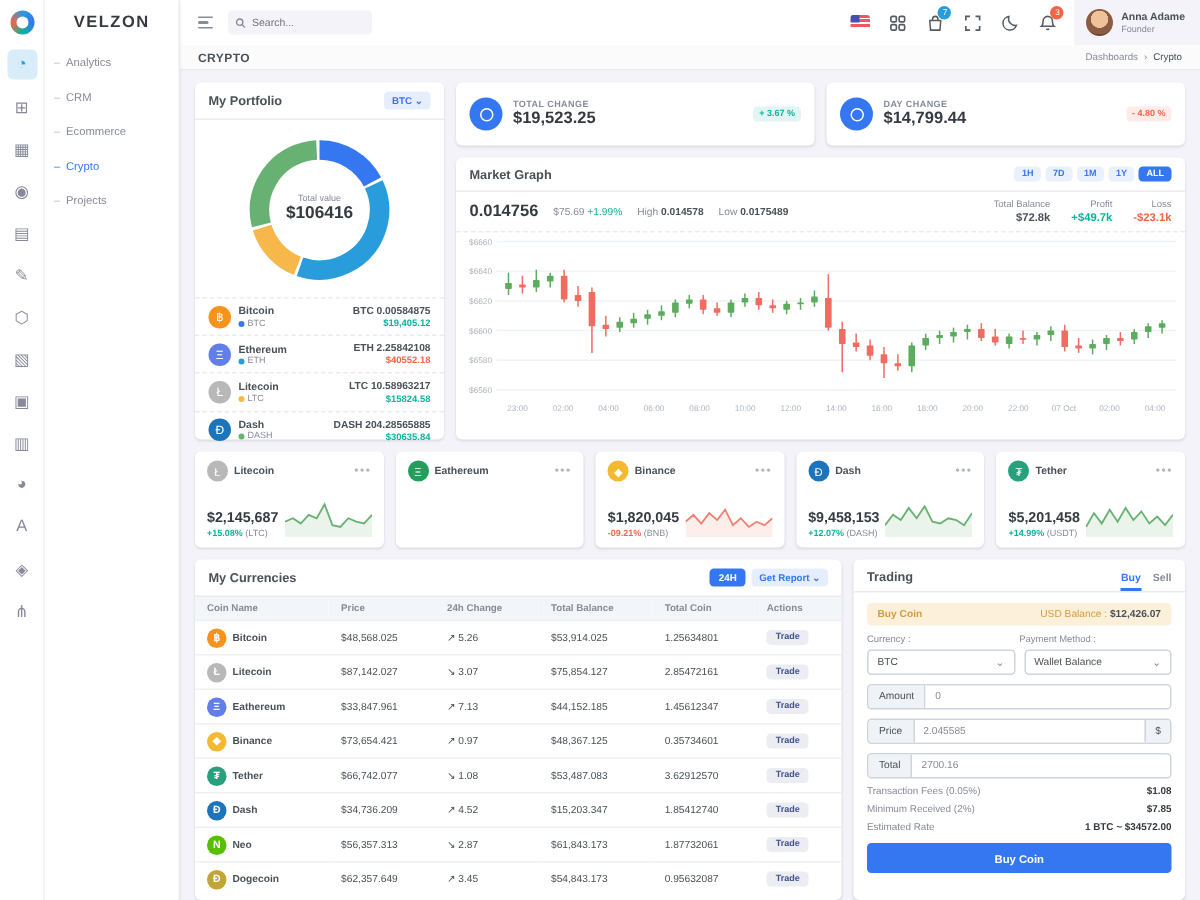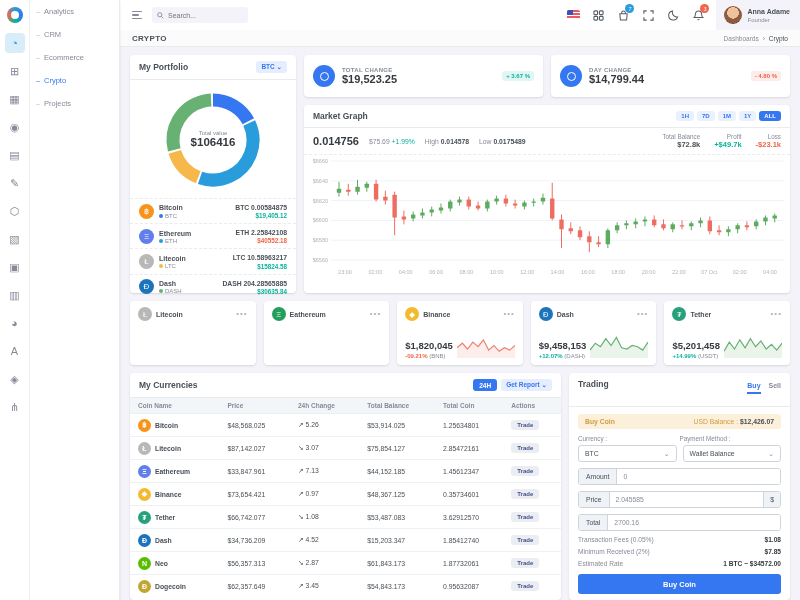--- a/index.html
+++ b/index.html
@@ -169,6 +169,7 @@
   </div>
 
   <div class="submenu">
+    <div class="brand">VELZON</div>
     <div id="menu-list">
         <div class="menu-item">Analytics</div>
         <div class="menu-item">CRM</div>

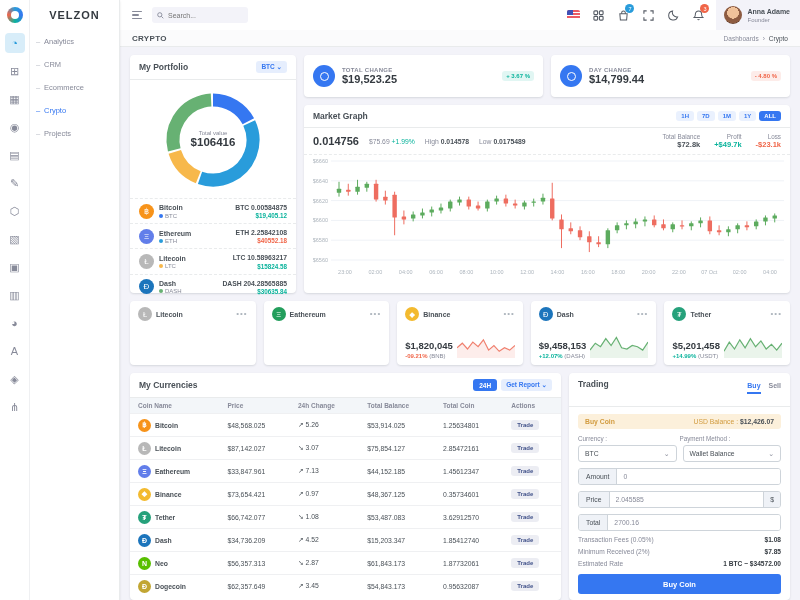--- a/index.html
+++ b/index.html
@@ -510,6 +510,16 @@
               <span class="coin-name">Litecoin</span>
               <span class="coin-menu">•••</span>
             </div>
+            <div class="coin-body">
+              <span>
+                <div class="coin-val">$2,145,687</div>
+                <div class="coin-chg up">+15.08% <span class="unit">(LTC)</span></div>
+              </span>
+              <svg class="spark" width="58" height="27" viewBox="0 0 58 27">
+                <polygon points="0,26 0.0,15.8 5.3,13.5 10.5,17.0 15.8,11.2 21.1,13.5 26.4,4.3 31.6,18.1 36.9,19.3 42.2,13.5 47.5,15.8 52.7,17.0 58.0,11.2 58,26" fill="#67b173" opacity="0.14"></polygon>
+                <polyline points="0.0,15.8 5.3,13.5 10.5,17.0 15.8,11.2 21.1,13.5 26.4,4.3 31.6,18.1 36.9,19.3 42.2,13.5 47.5,15.8 52.7,17.0 58.0,11.2" fill="none" stroke="#67b173" stroke-width="1.2"></polyline>
+              </svg>
+            </div>
           </div>
           <div class="card coin-card">
             <div class="coin-top">

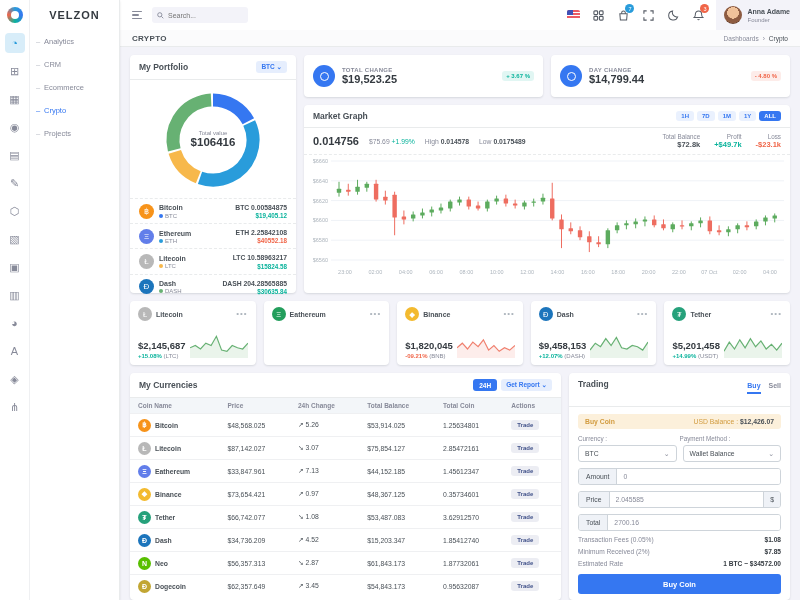--- a/index.html
+++ b/index.html
@@ -712,7 +712,7 @@
         </div>
 
         <div class="card trading">
-          <div class="card-h" style="padding-bottom:12px; align-items:flex-end;">
+          <div class="card-h" style="padding-bottom:0; align-items:flex-end;">
             <span class="card-title" style="padding-bottom:5px;">Trading</span>
             <span class="tabs">
               <span class="tab active">Buy</span>

